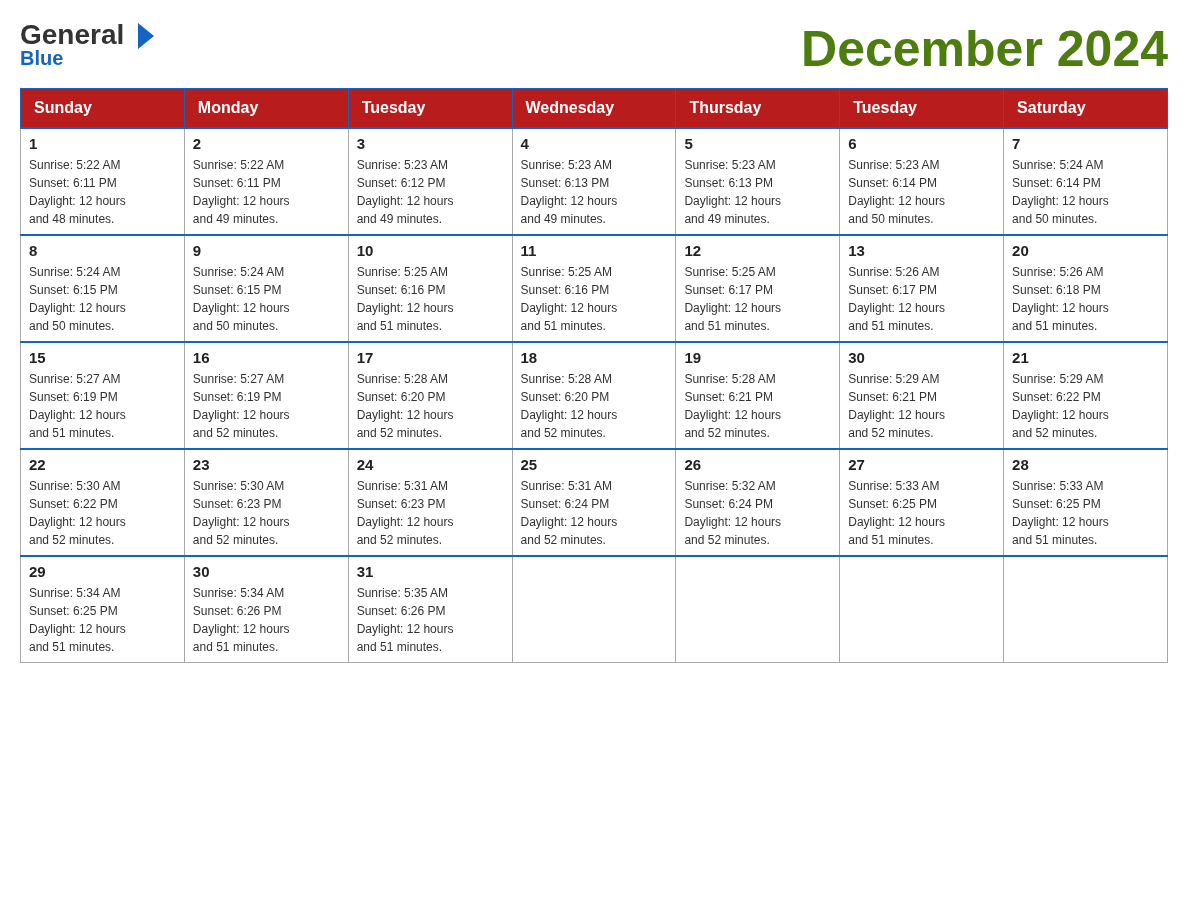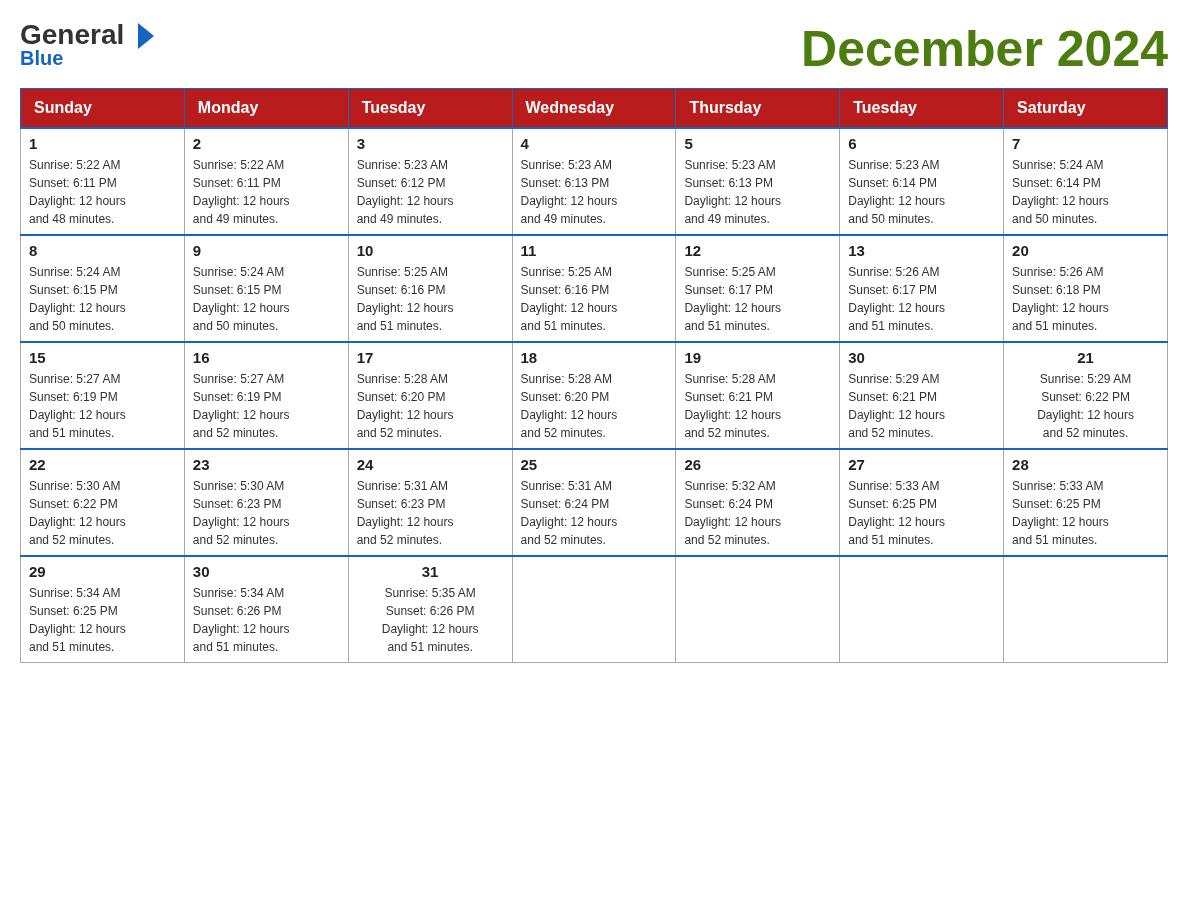--- a/index.html
+++ b/index.html
@@ -187,7 +187,7 @@
           <div class="day-number">30</div>
           <div class="day-info">Sunrise: 5:29 AM<br>Sunset: 6:21 PM<br>Daylight: 12 hours<br>and 52 minutes.</div>
         </td>
-        <td style="border-top: 2px solid rgb(21, 101, 192); text-align: center;">
+        <td style="border-top: 2px solid rgb(21, 101, 192);">
           <div class="day-number">21</div>
           <div class="day-info">Sunrise: 5:29 AM<br>Sunset: 6:22 PM<br>Daylight: 12 hours<br>and 52 minutes.</div>
         </td>

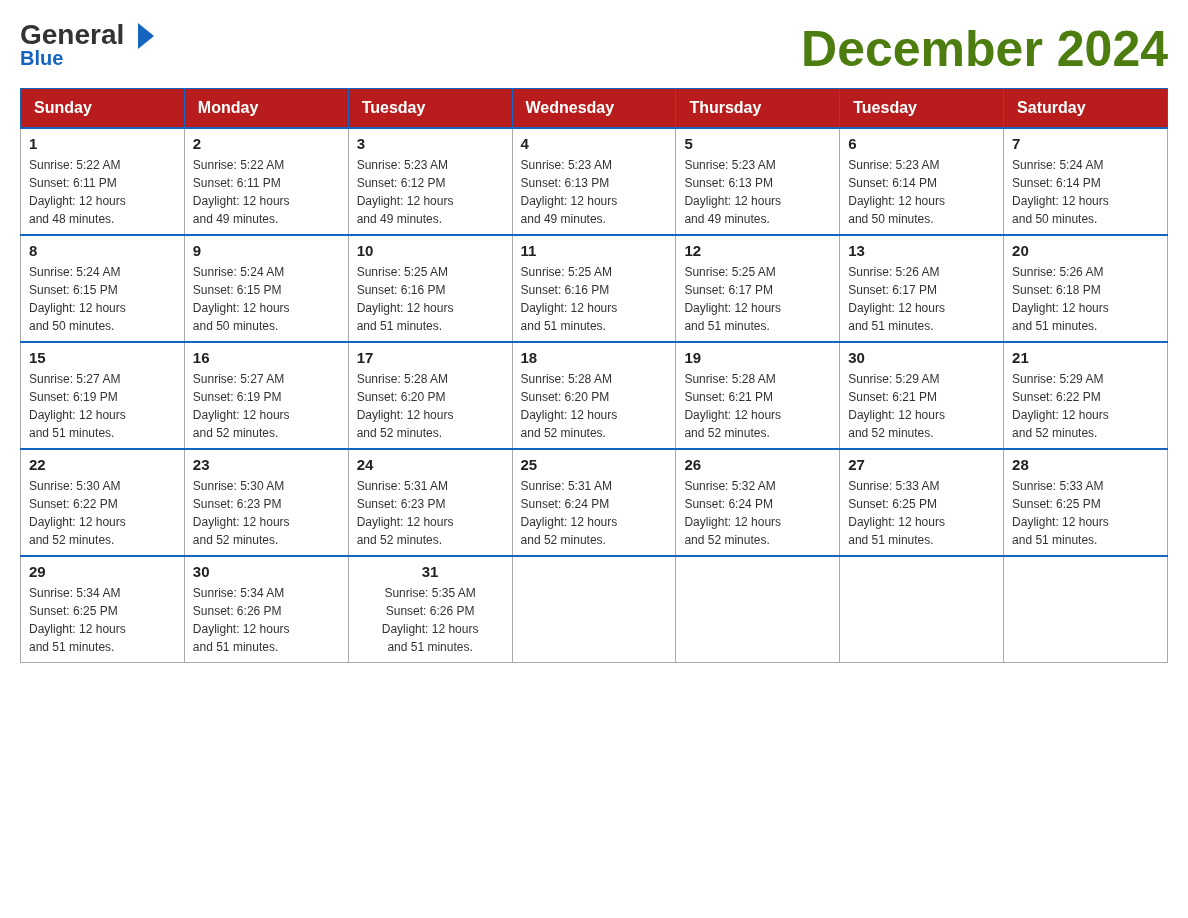--- a/index.html
+++ b/index.html
@@ -231,7 +231,7 @@
           <div class="day-number">30</div>
           <div class="day-info">Sunrise: 5:34 AM<br>Sunset: 6:26 PM<br>Daylight: 12 hours<br>and 51 minutes.</div>
         </td>
-        <td style="border-top: 2px solid rgb(21, 101, 192); text-align: center;">
+        <td style="border-top: 2px solid rgb(21, 101, 192);">
           <div class="day-number">31</div>
           <div class="day-info">Sunrise: 5:35 AM<br>Sunset: 6:26 PM<br>Daylight: 12 hours<br>and 51 minutes.</div>
         </td>

